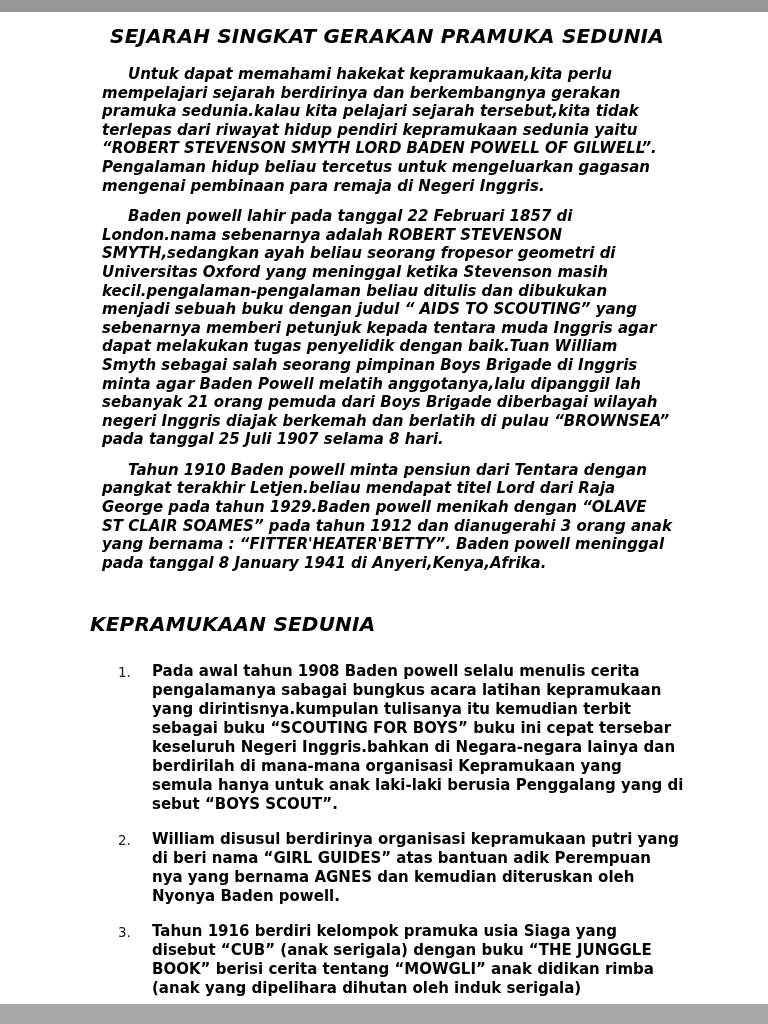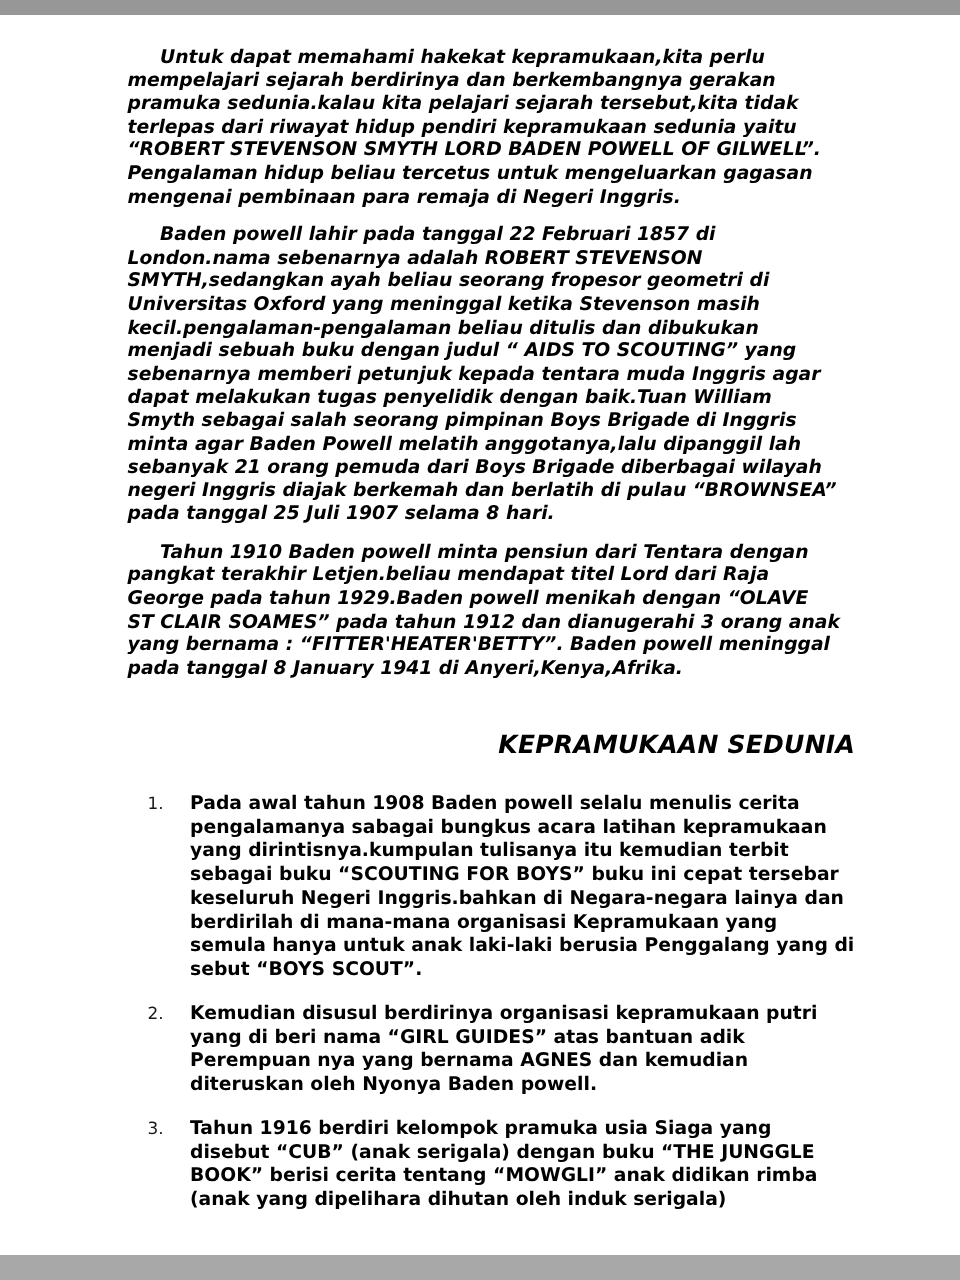--- a/index.html
+++ b/index.html
@@ -90,6 +90,7 @@
   <div class="bar top"></div>
 
   <div class="page">
+    <h1 class="doc-title">SEJARAH SINGKAT GERAKAN PRAMUKA SEDUNIA</h1>
 
     <p class="para">Untuk dapat memahami hakekat kepramukaan,kita perlu mempelajari sejarah berdirinya dan berkembangnya gerakan pramuka sedunia.kalau kita pelajari sejarah tersebut,kita tidak terlepas dari riwayat hidup pendiri kepramukaan sedunia yaitu “ROBERT STEVENSON SMYTH LORD BADEN POWELL OF GILWELL”. Pengalaman hidup beliau tercetus untuk mengeluarkan gagasan mengenai pembinaan para remaja di Negeri Inggris.</p>
 

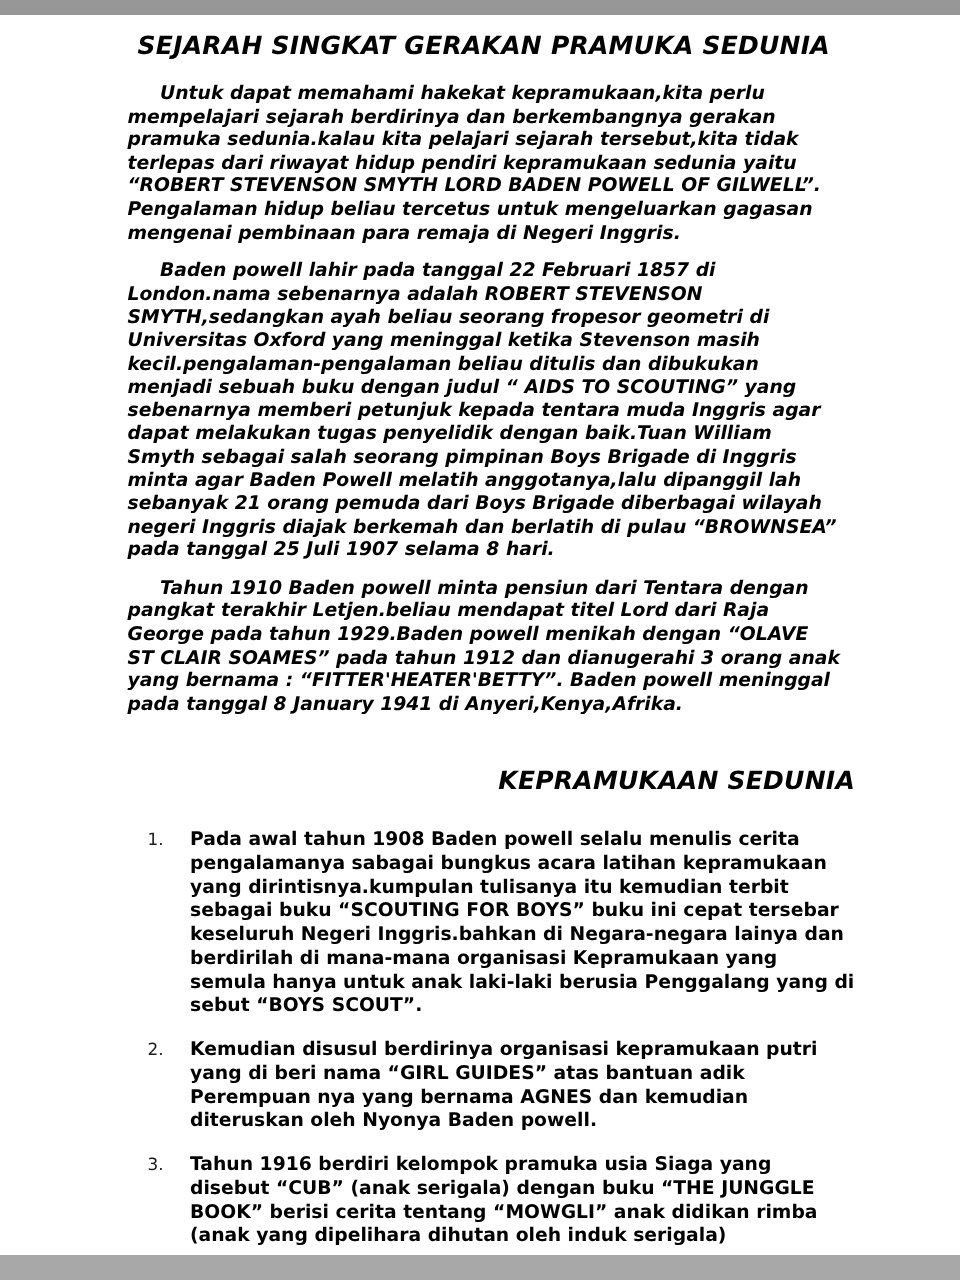--- a/index.html
+++ b/index.html
@@ -50,7 +50,7 @@
   }
   h2.section-heading {
     margin: 40px 0 26px 0;
-    text-align: right;
+    text-align: left;
     font-size: 20px;
     line-height: 24px;
     font-weight: bold;

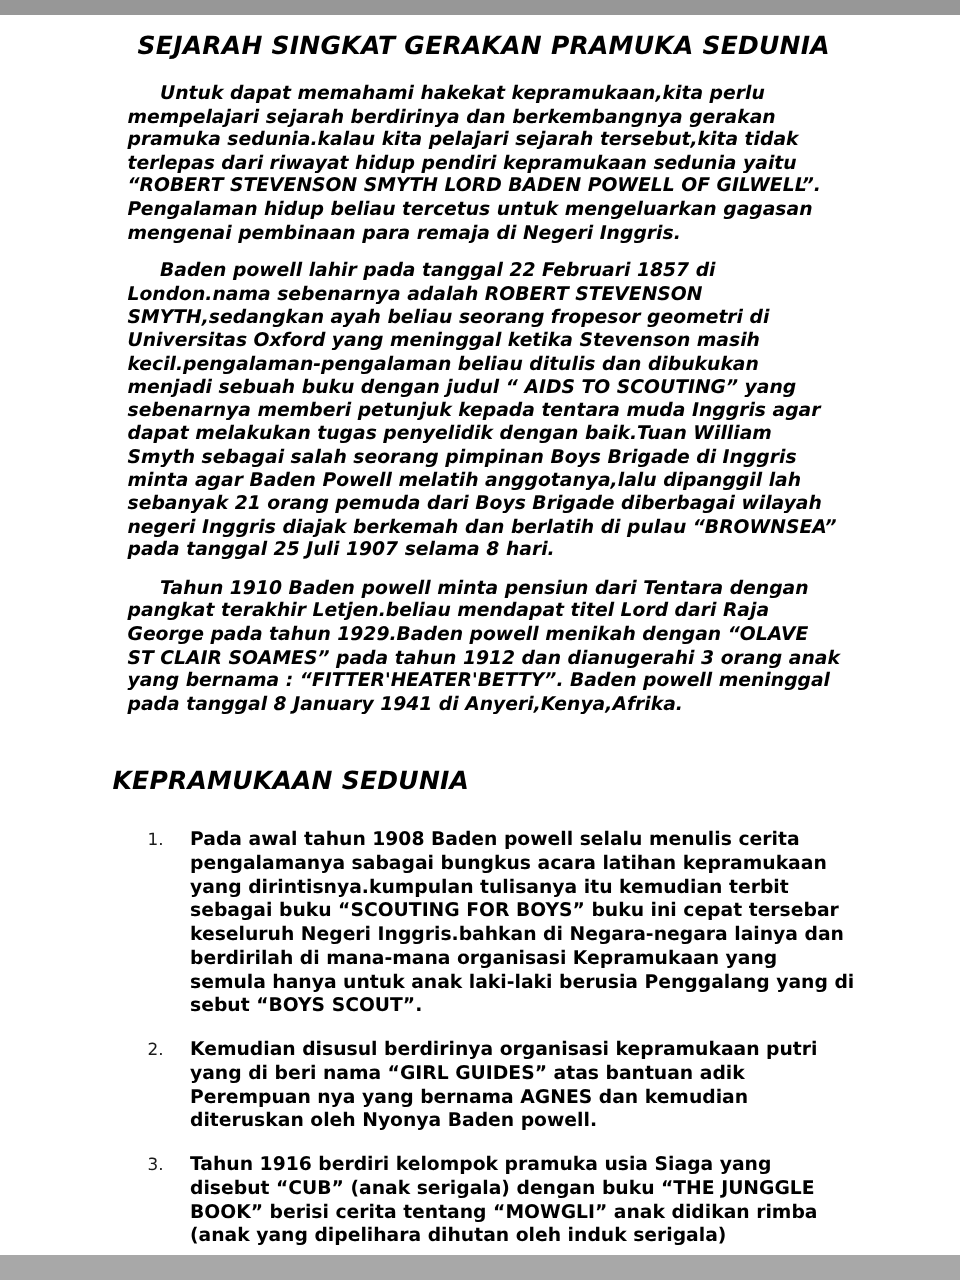--- a/index.html
+++ b/index.html
@@ -107,7 +107,7 @@
       </li>
       <li>
         <span class="li-num">2.</span>
-        <span class="li-text">Kemudian disusul berdirinya  organisasi kepramukaan putri yang di beri nama “GIRL GUIDES” atas bantuan adik Perempuan nya yang bernama AGNES dan kemudian diteruskan oleh Nyonya Baden powell.</span>
+        <span class="li-text">William disusul berdirinya  organisasi kepramukaan putri yang di beri nama “GIRL GUIDES” atas bantuan adik Perempuan nya yang bernama AGNES dan kemudian diteruskan oleh Nyonya Baden powell.</span>
       </li>
       <li>
         <span class="li-num">3.</span>

